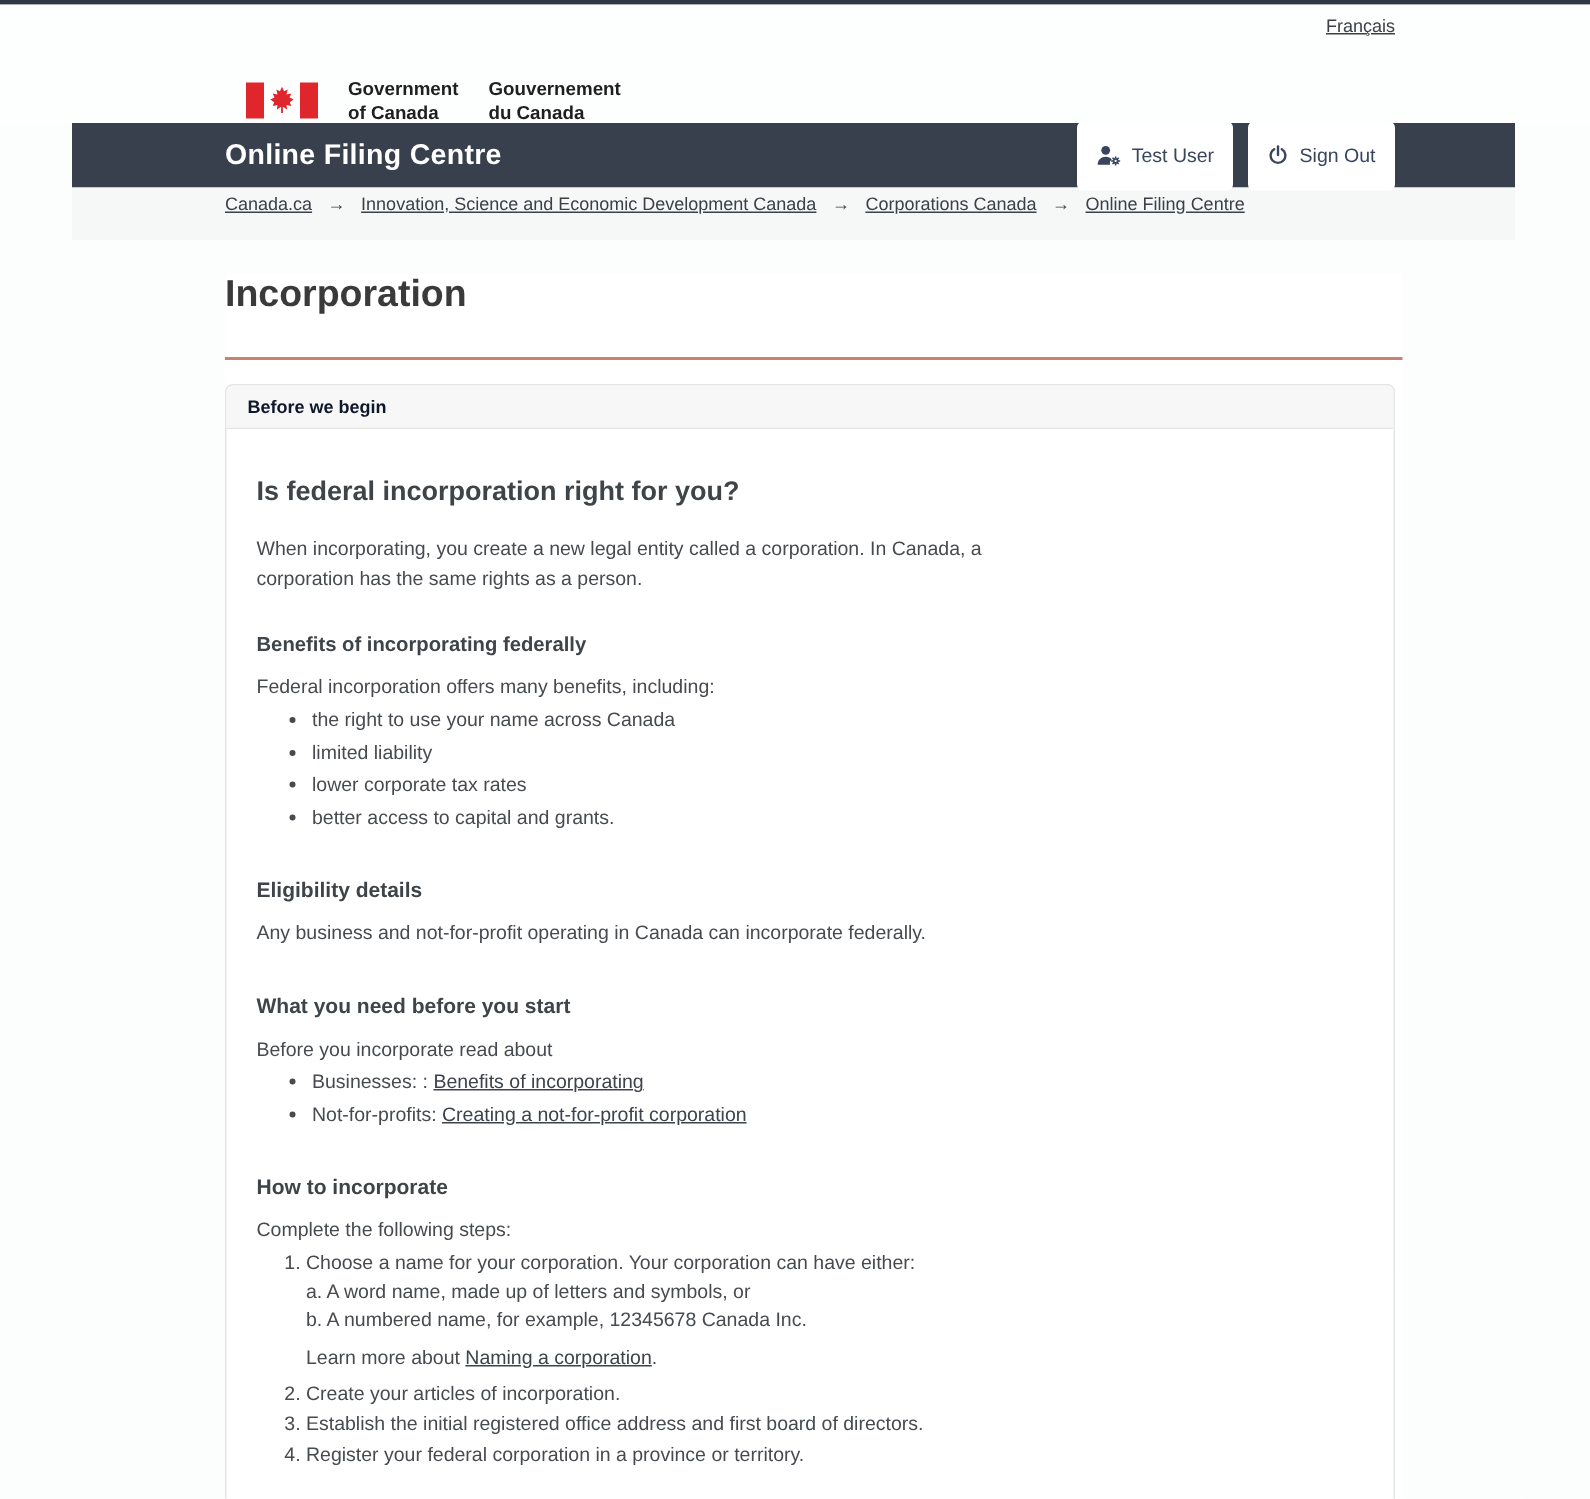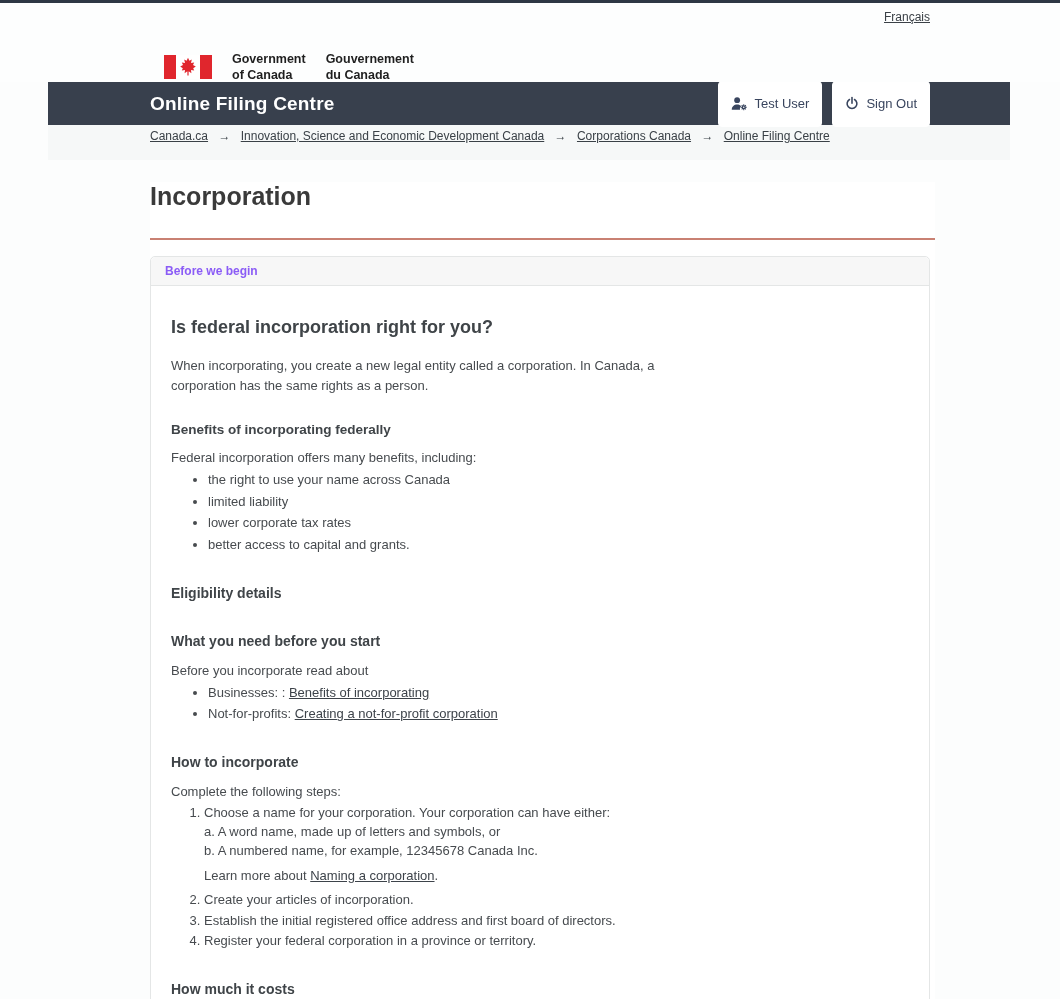--- a/index.html
+++ b/index.html
@@ -43,7 +43,7 @@
 
   .card { margin-top:16px; width:780px; border:1px solid #e4e6e6; border-radius:5px; background:#fff; }
   .card-header { background:#f7f7f7; border-bottom:1px solid #e4e6e6; padding:7px 14px;
-                 font-size:12px; font-weight:bold; color:#8b5cf6; border-radius:5px 5px 0 0; }
+                 font-size:12px; font-weight:bold; color:#0f172a; border-radius:5px 5px 0 0; }
   .card-body { padding:24px 30px 26px 20px; font-size:13px; color:#474b4f; line-height:1.45; }
 
   h2.q-title { font-size:18px; font-weight:bold; color:#3f4448; margin:4px 0 16px; }

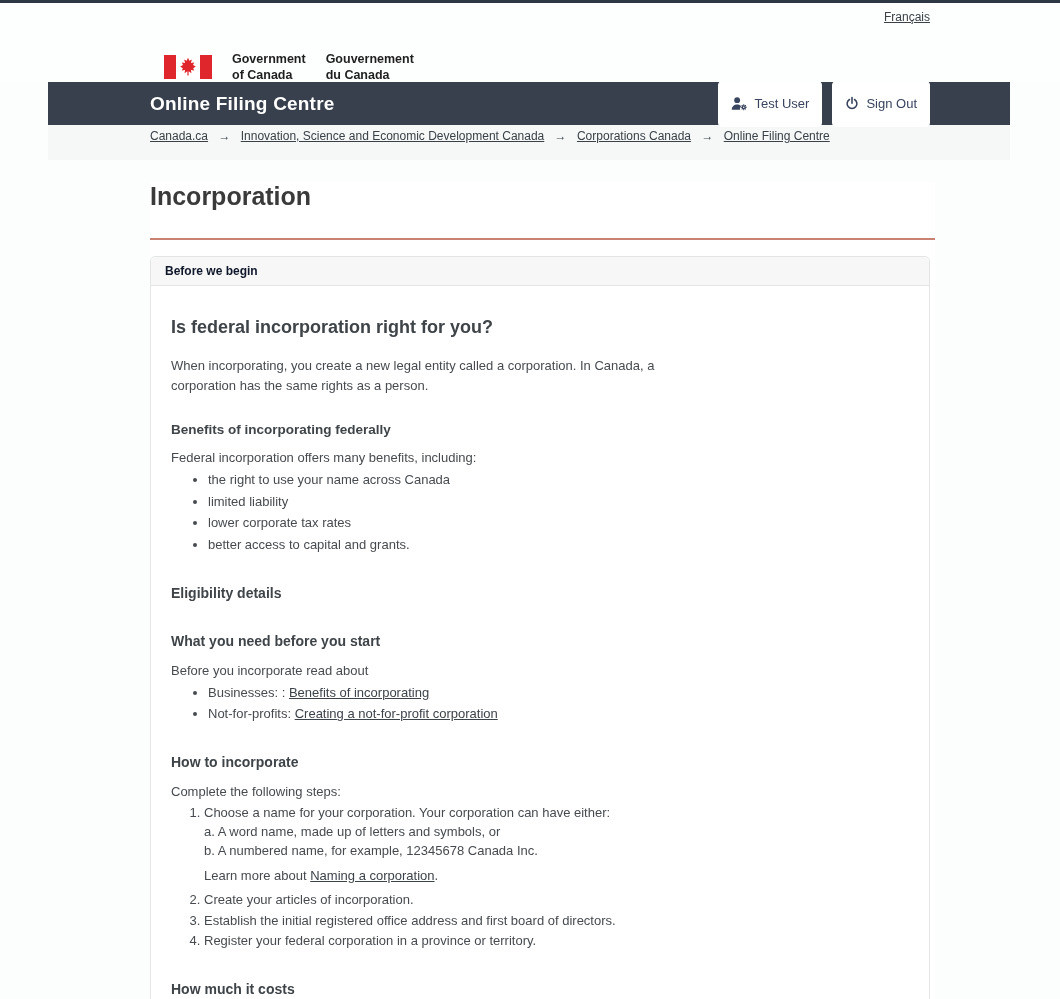--- a/index.html
+++ b/index.html
@@ -137,6 +137,7 @@
       </ul>
 
       <h3 class="sec">Eligibility details</h3>
+      <p class="lead">Any business and not-for-profit operating in Canada can incorporate federally.</p>
 
       <h3 class="sec">What you need before you start</h3>
       <p class="lead">Before you incorporate read about</p>

